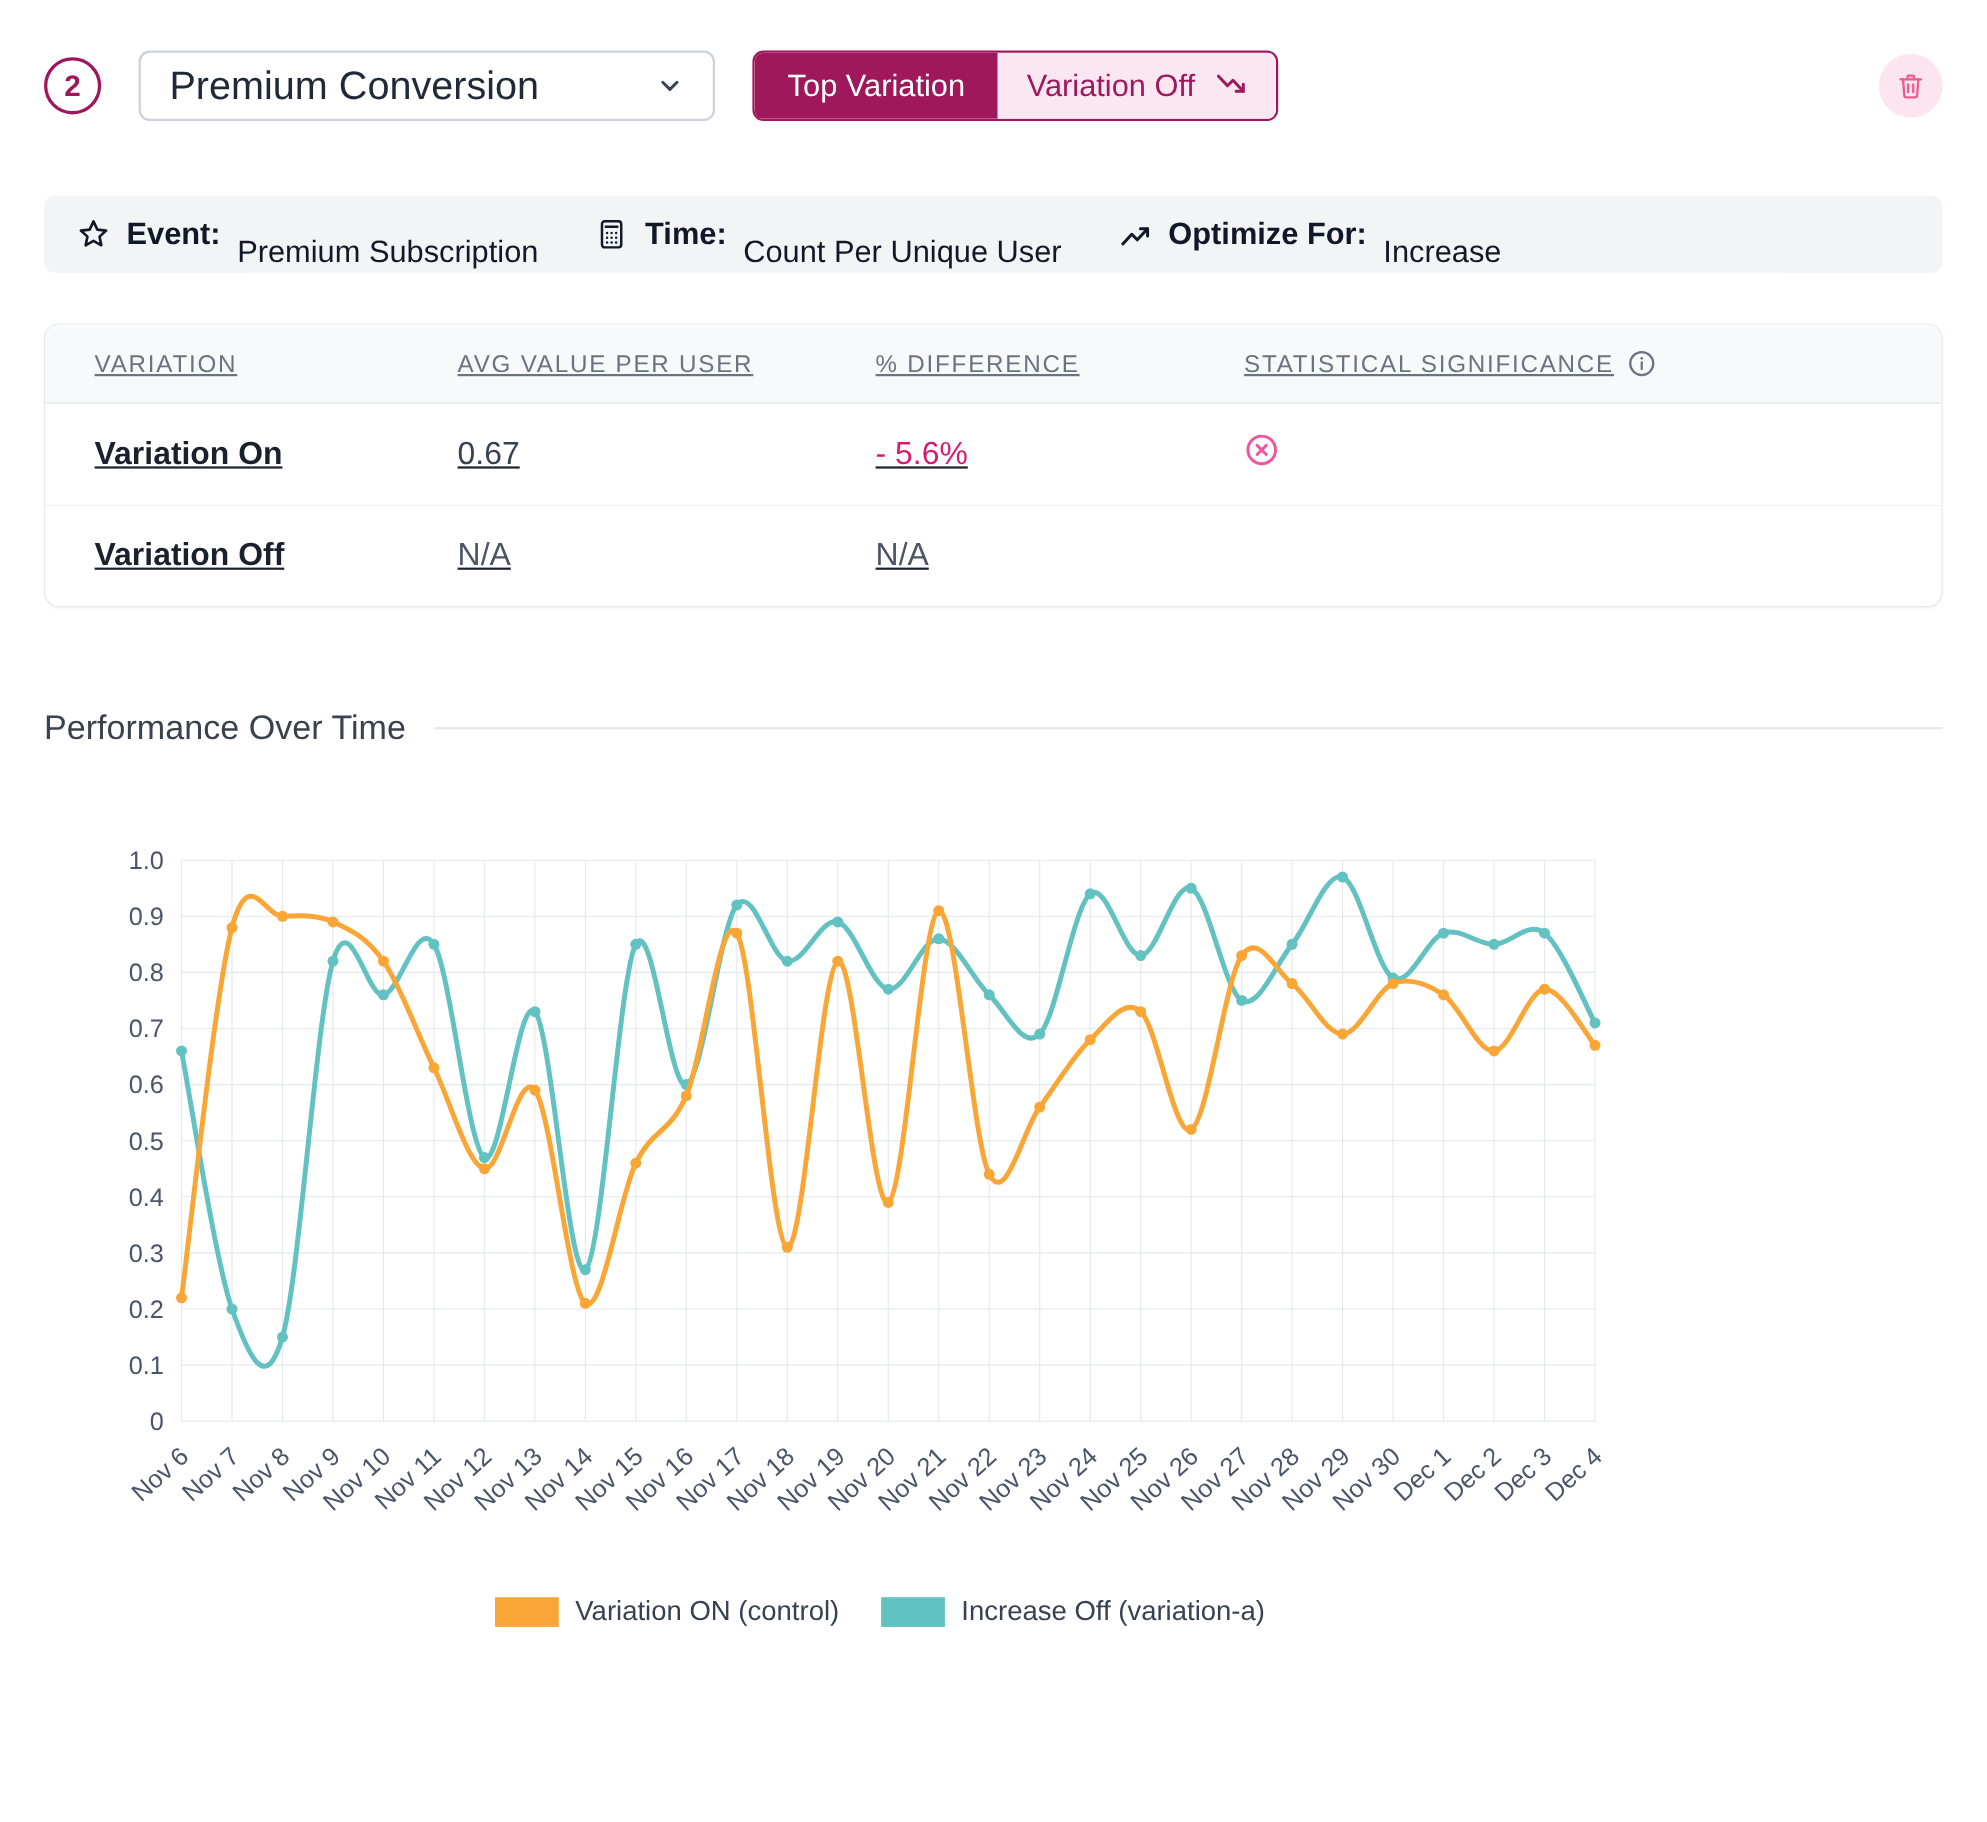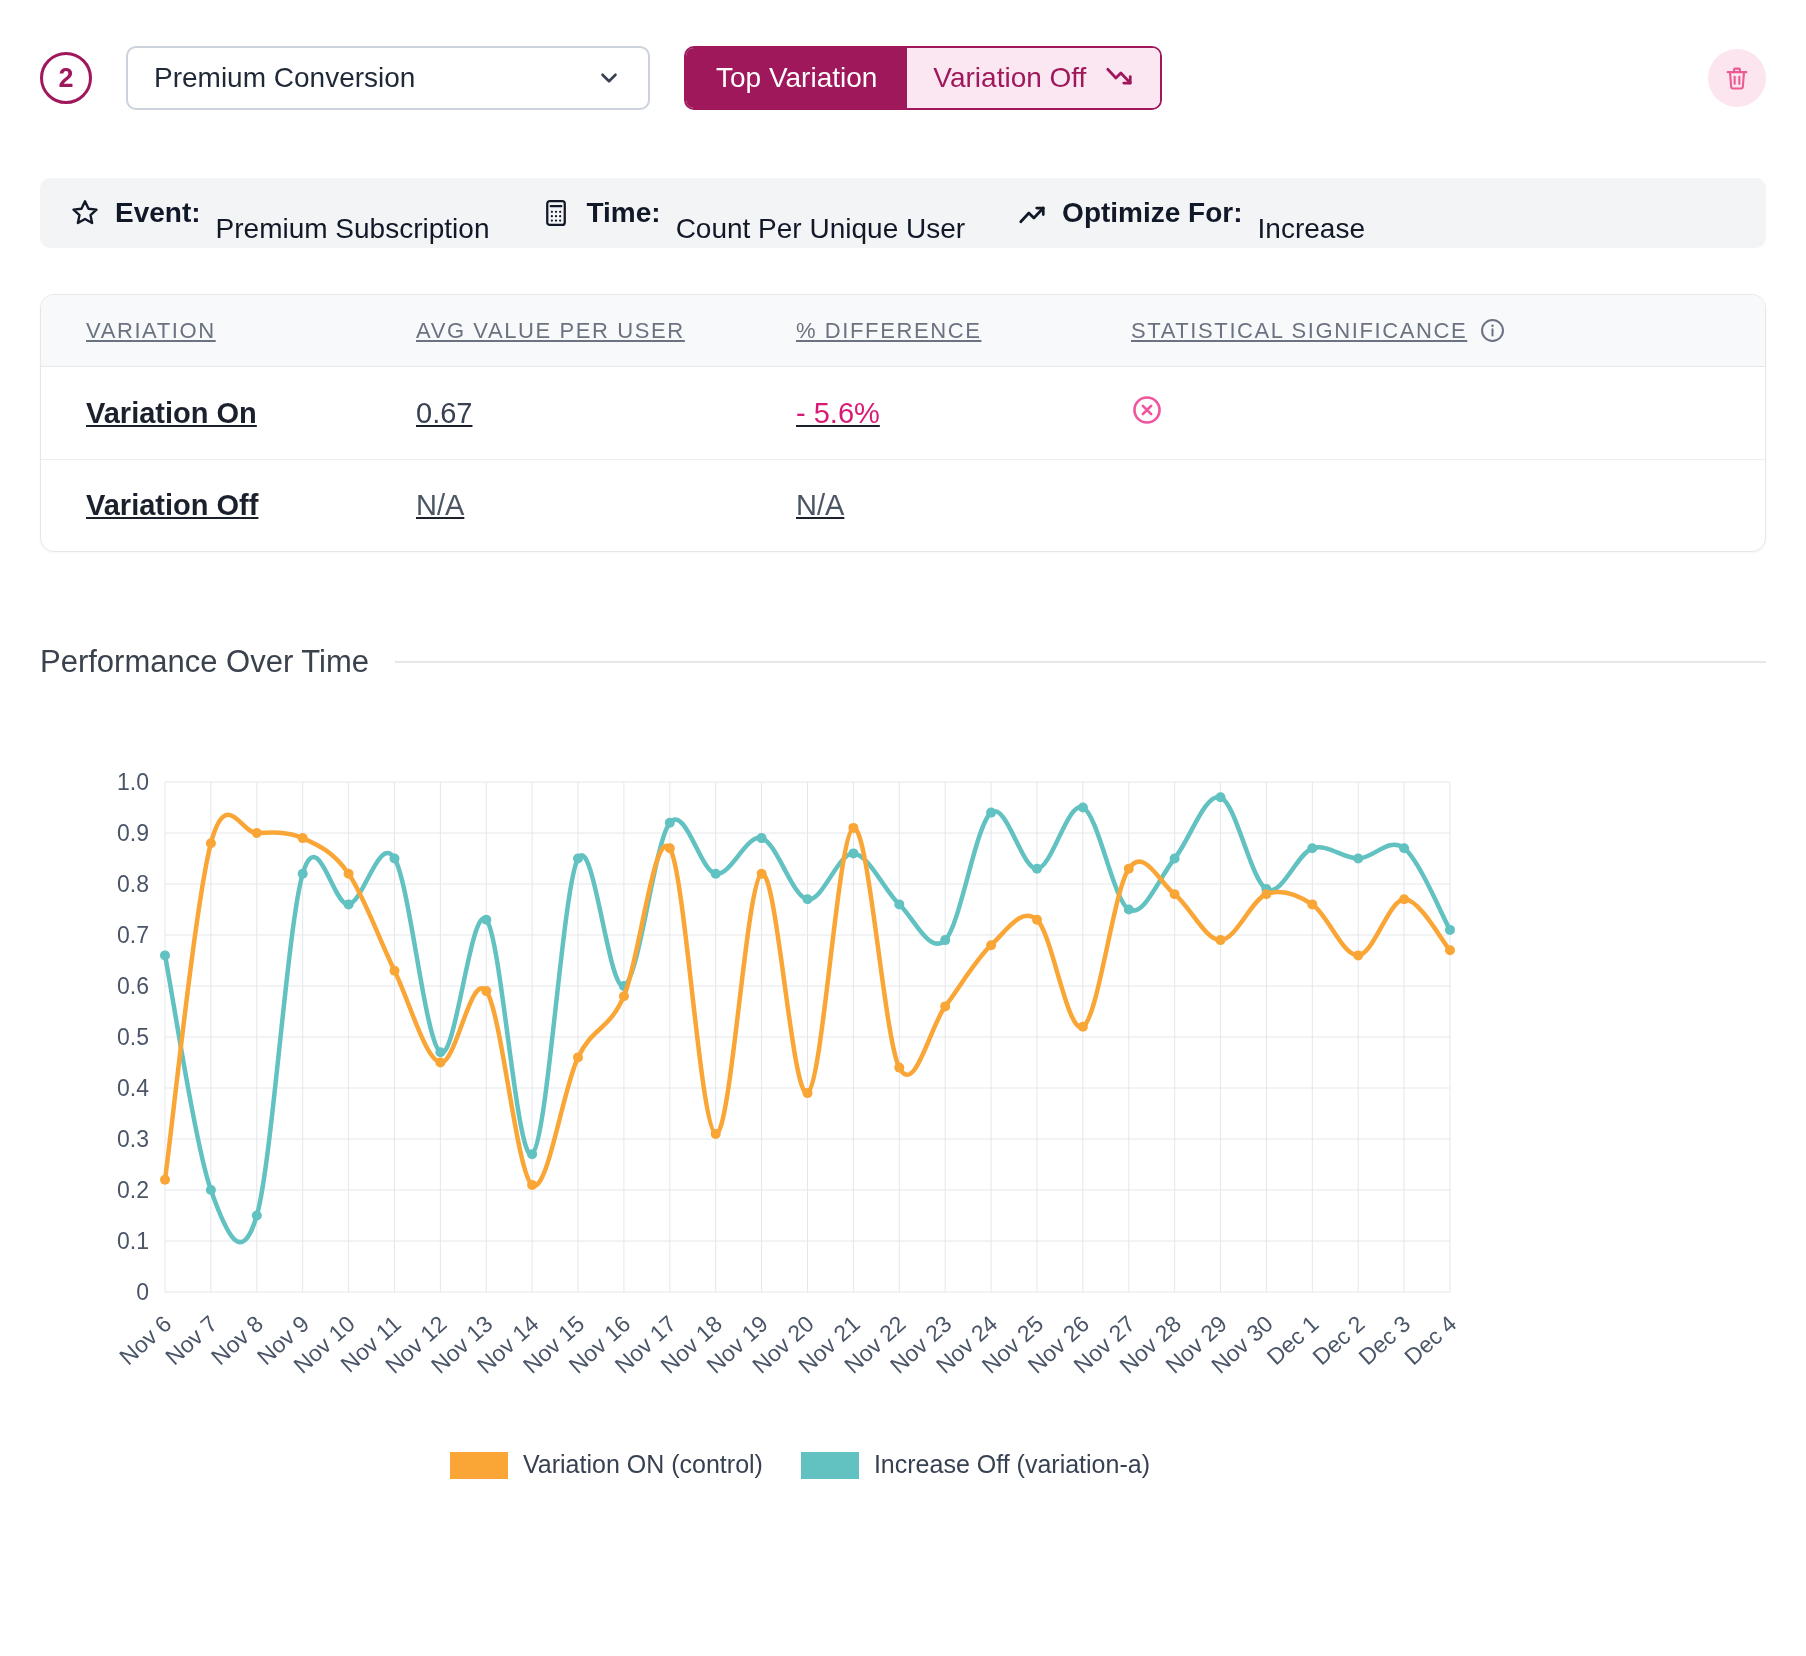--- a/index.html
+++ b/index.html
@@ -29,7 +29,7 @@
   .dropdown{
     width:524px;height:64px;border:2px solid #CBD2DB;border-radius:10px;
     display:flex;align-items:center;justify-content:space-between;
-    padding:0 26px;font-size:28px;font-weight:500;color:#1F2937;
+    padding:0 26px;font-size:36px;font-weight:500;color:#1F2937;
     background:#fff;cursor:pointer;
   }
   .segmented{display:flex;height:64px;border:2px solid var(--primary);border-radius:10px;overflow:hidden;}

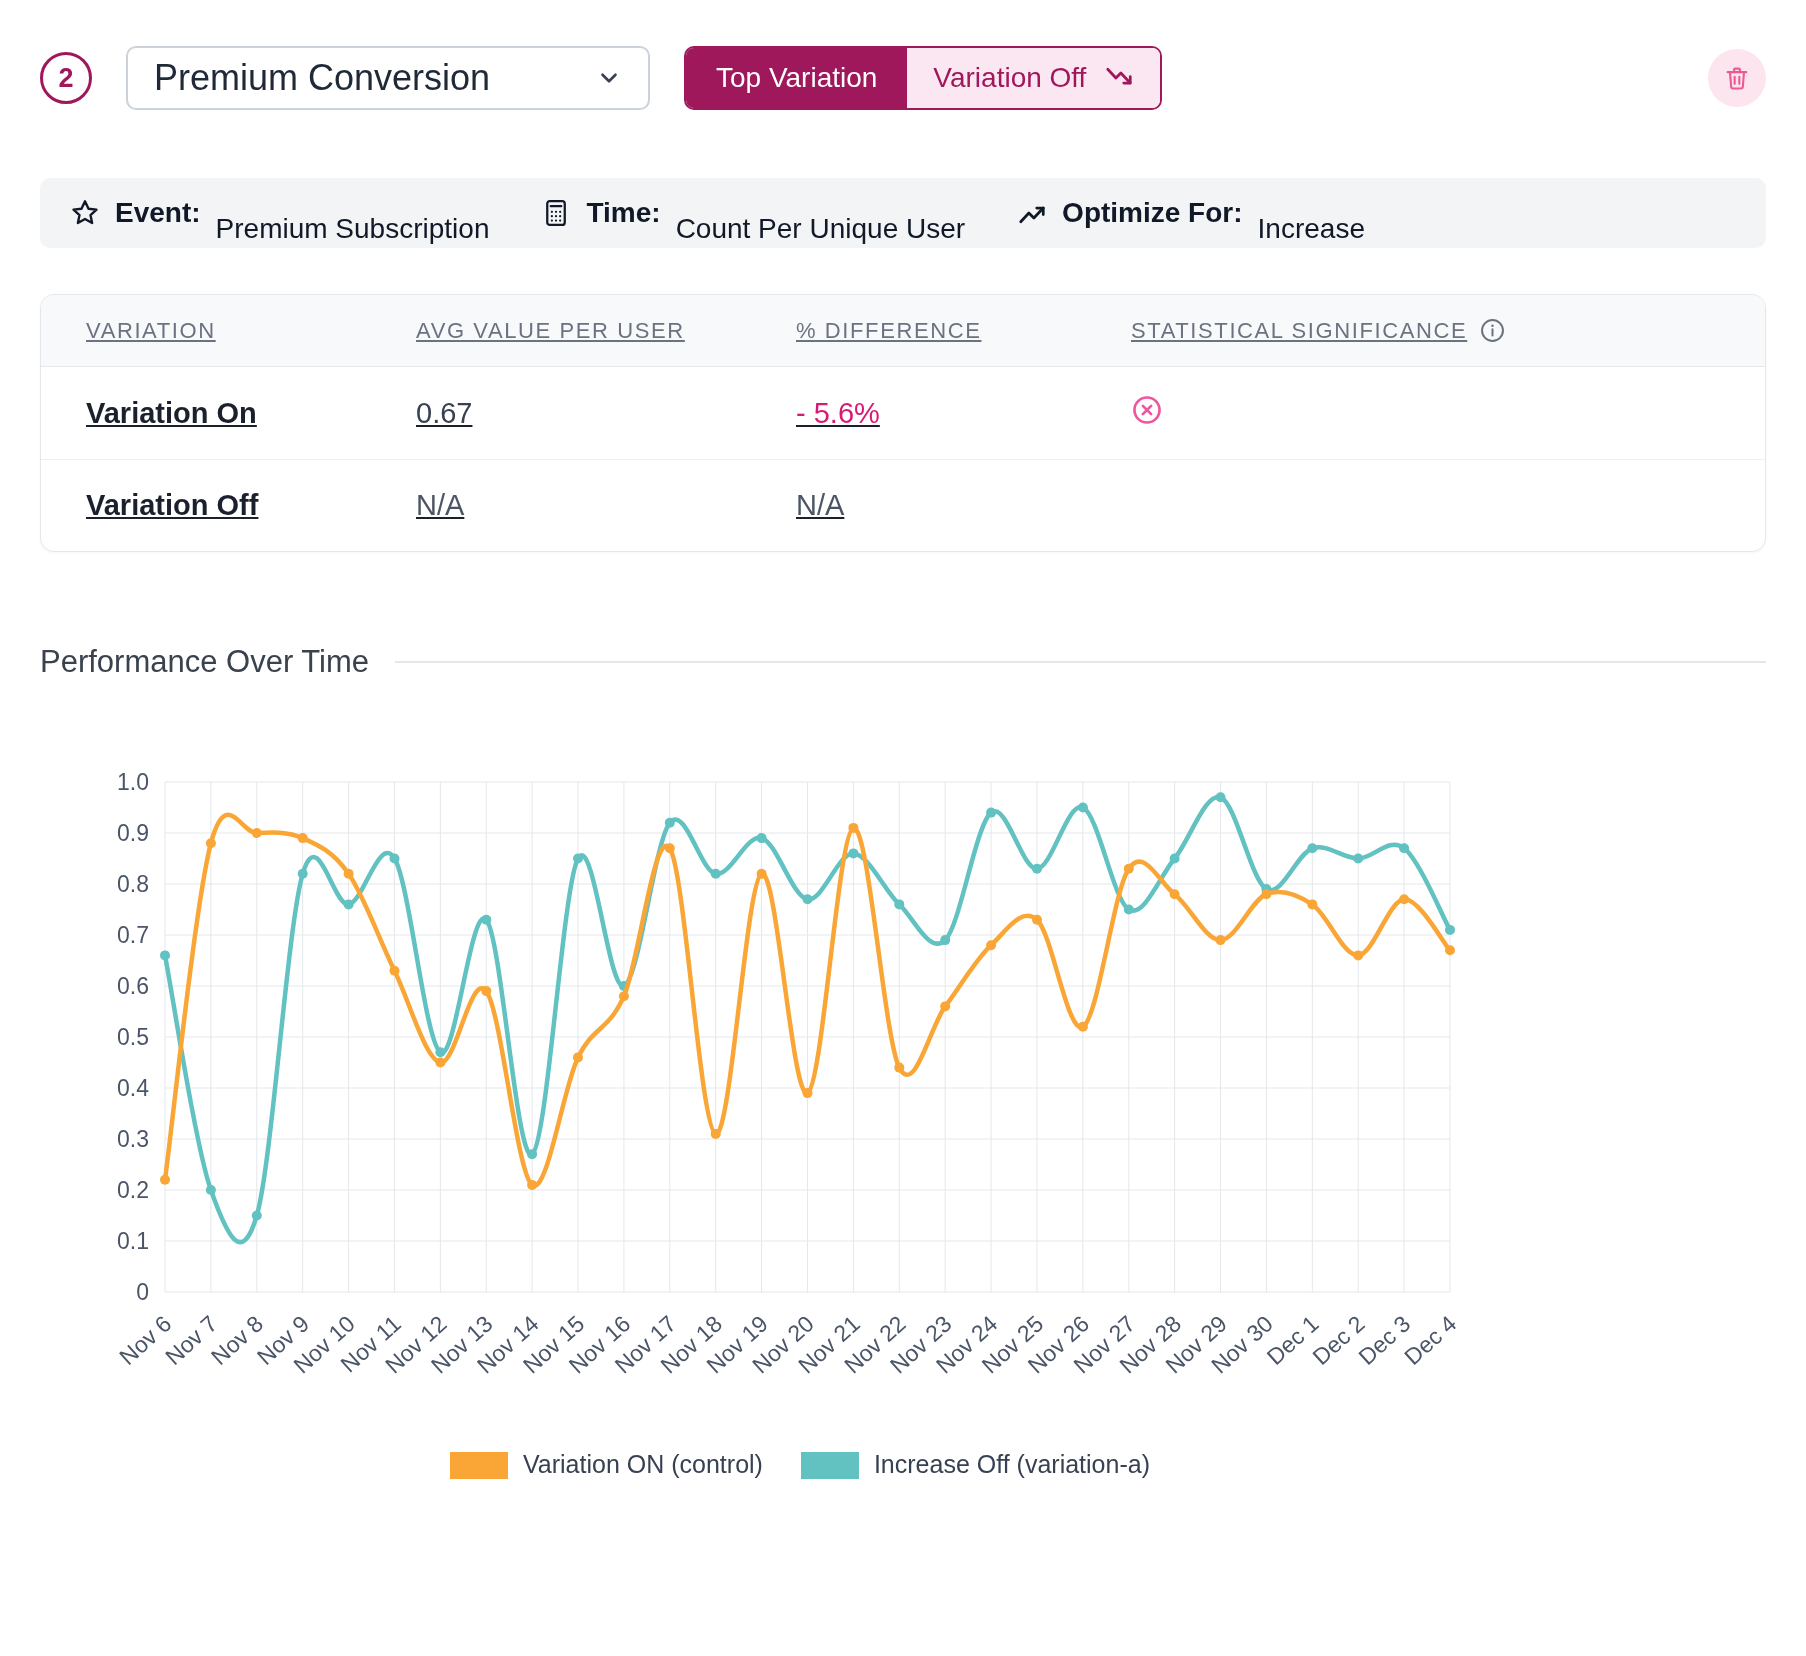--- a/index.html
+++ b/index.html
@@ -76,7 +76,7 @@
   .chart-wrap{padding-left:40px;}
   .legend{width:1440px;display:flex;justify-content:center;gap:38px;margin-top:30px;
     font-size:25px;color:var(--text-mid);}
-  .legend-item{display:flex;align-items:flex-end;gap:15px;cursor:pointer;}
+  .legend-item{display:flex;align-items:center;gap:15px;cursor:pointer;}
   .swatch{width:58px;height:27px;display:inline-block;}
 </style>
 </head>

